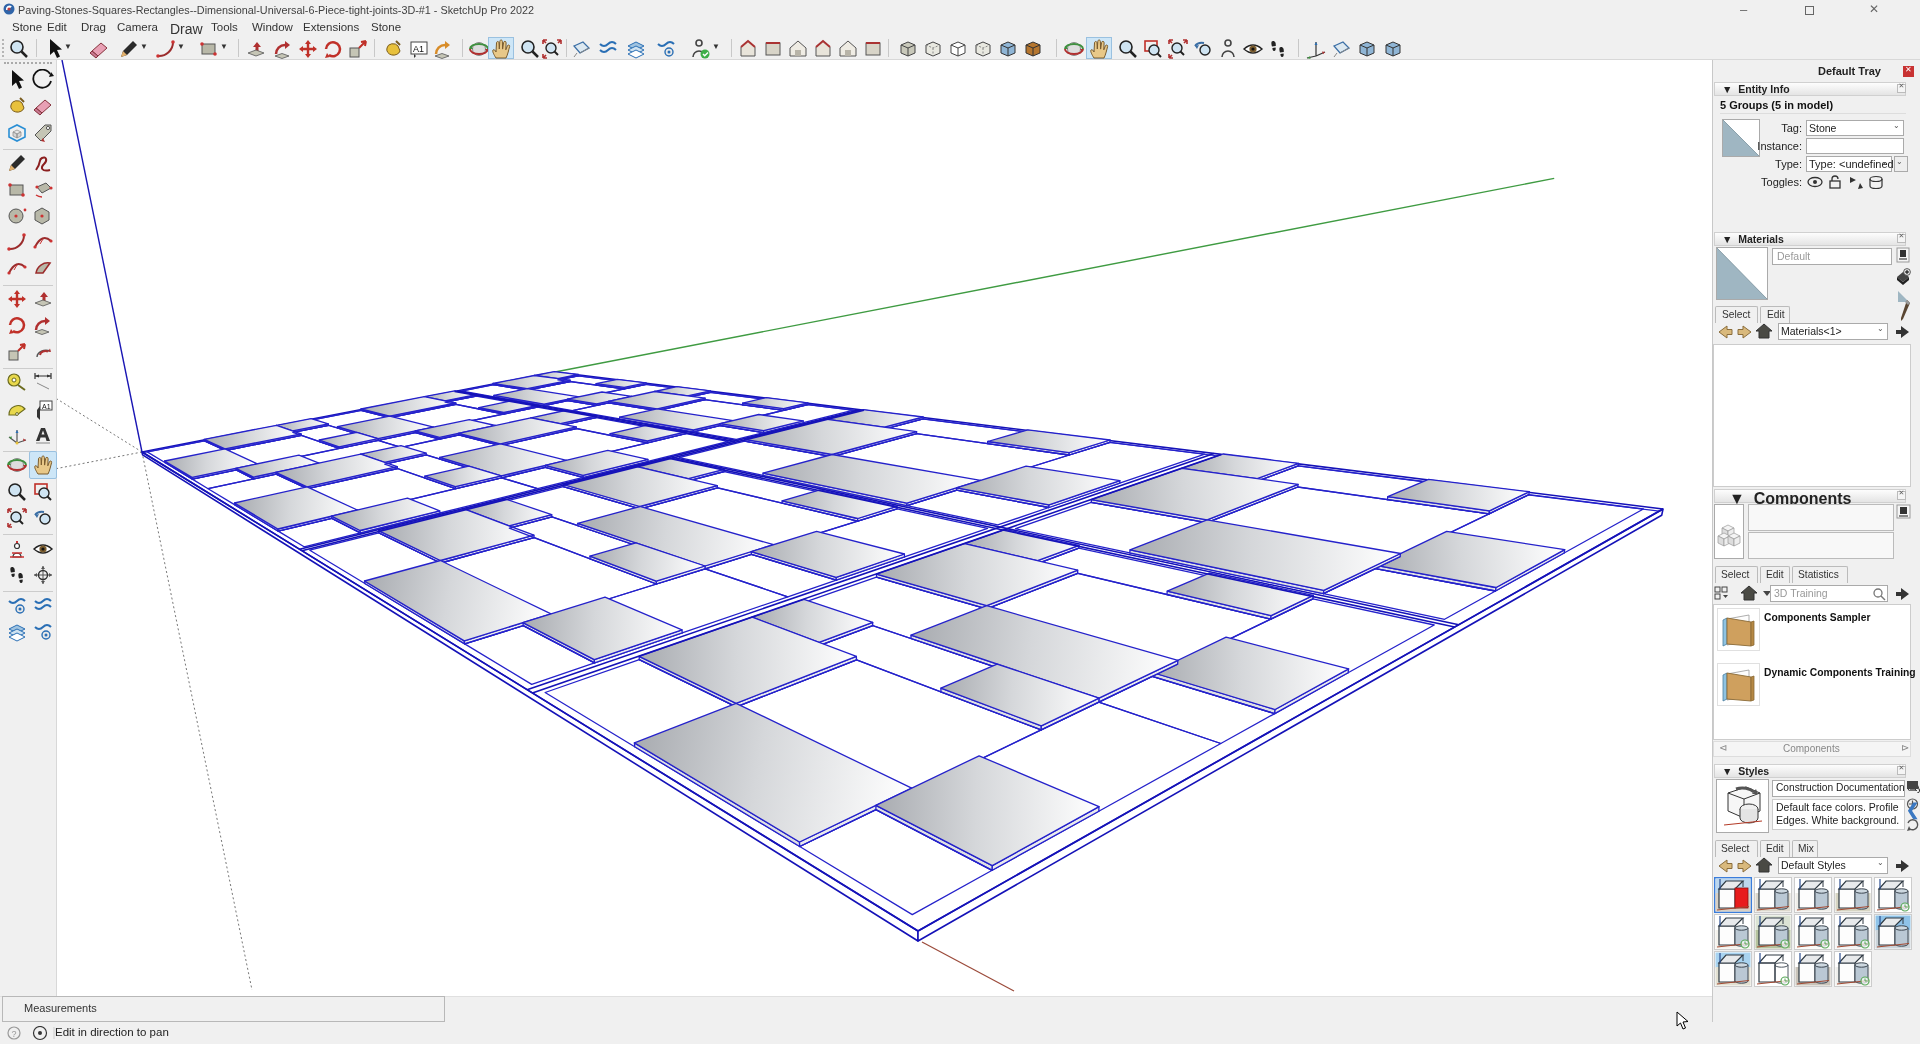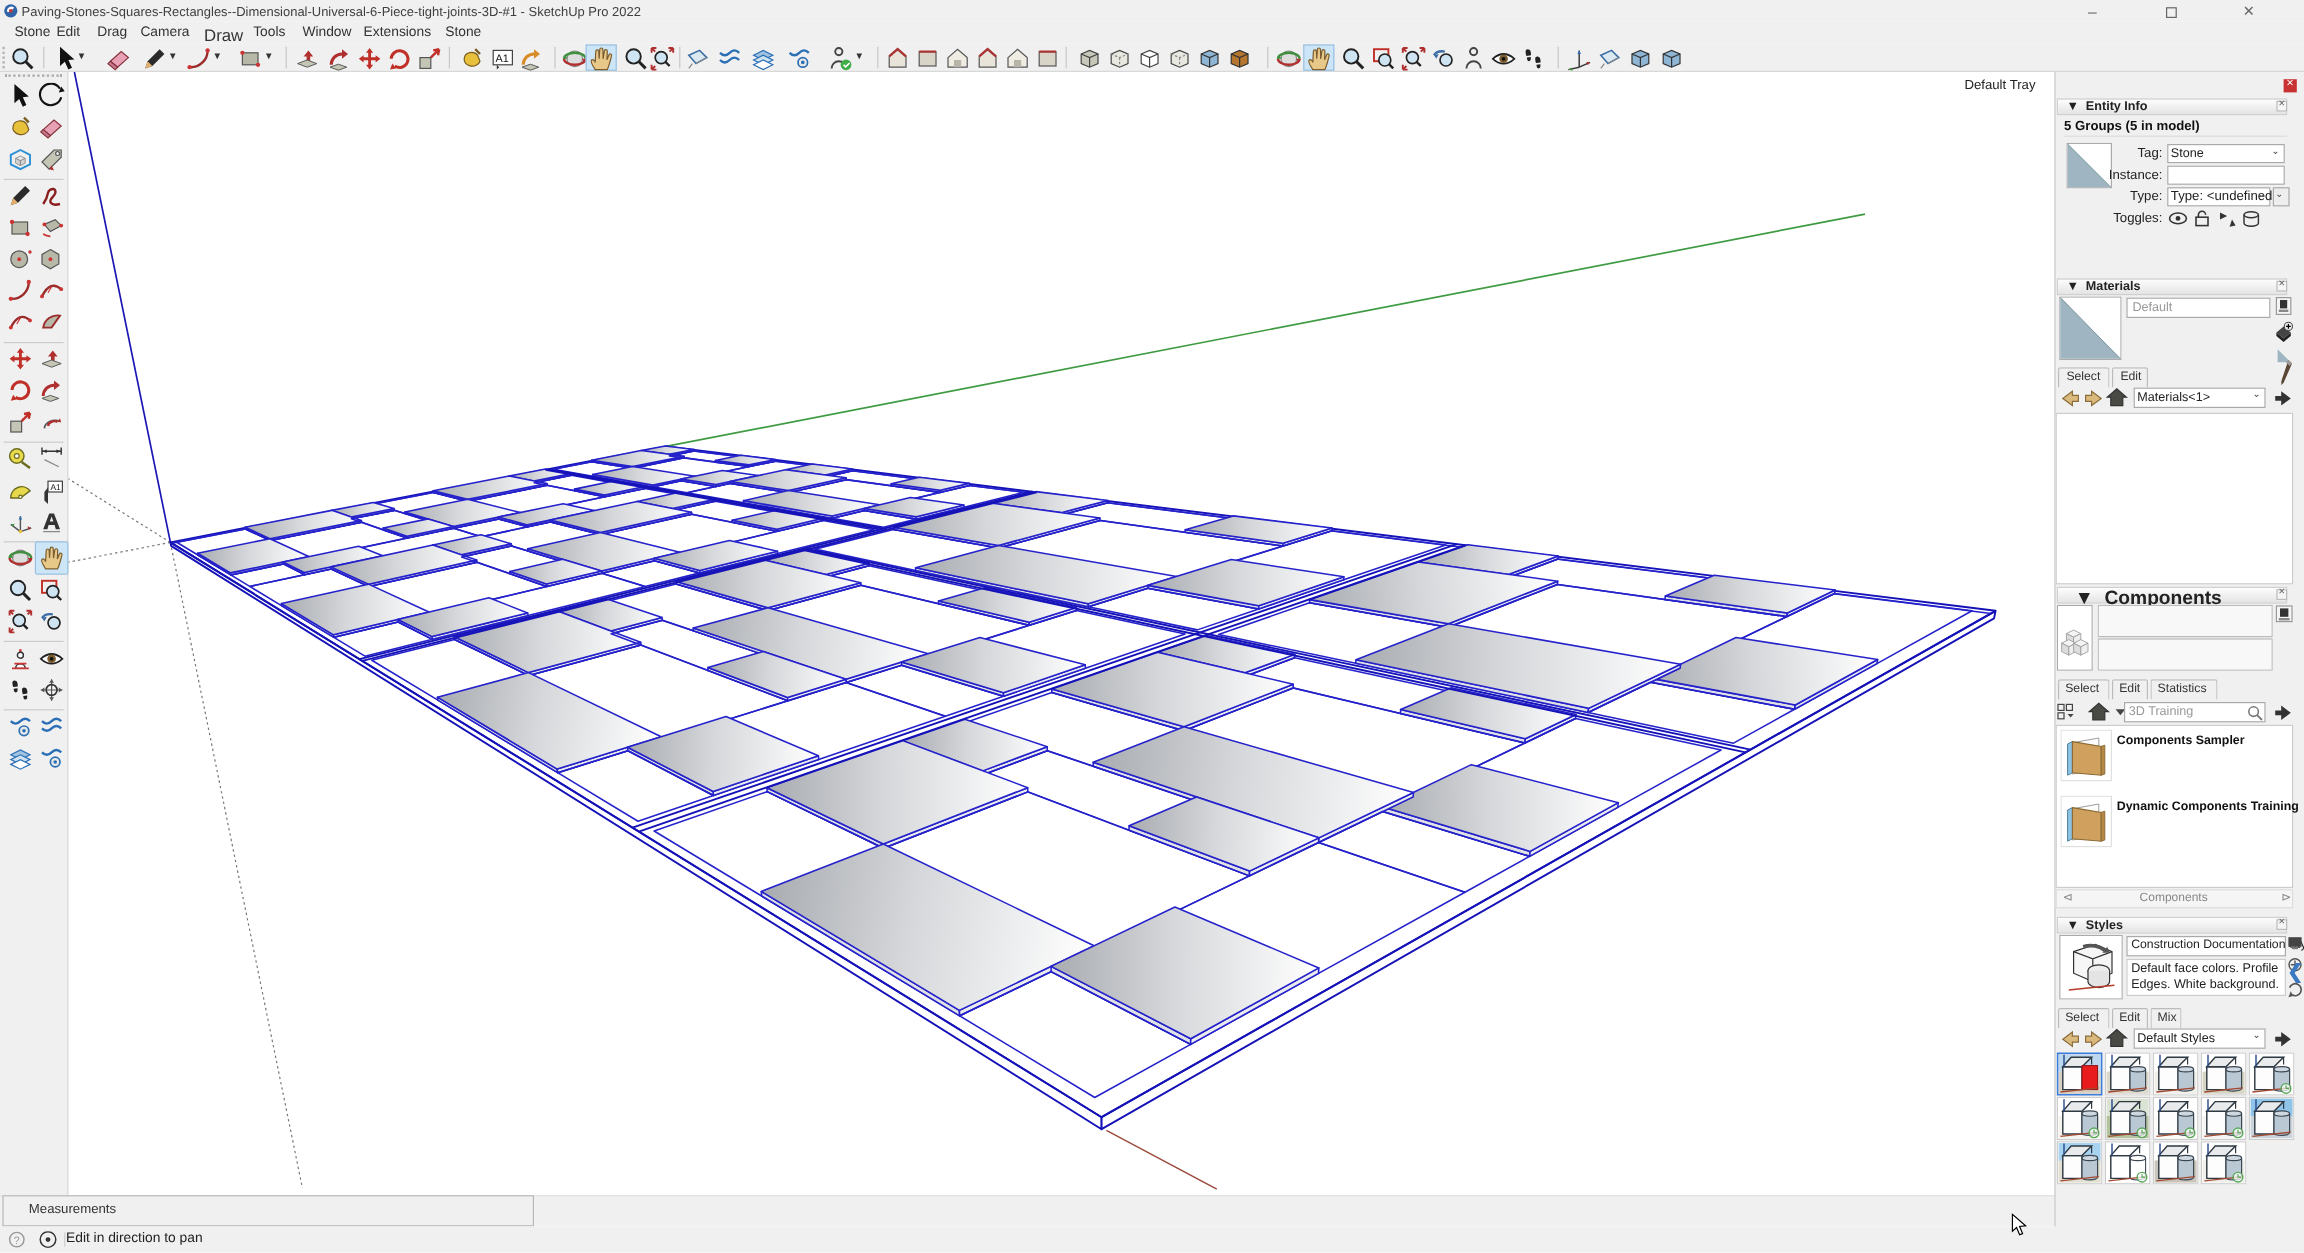--- a/index.html
+++ b/index.html
@@ -1104,7 +1104,7 @@
   </svg>
 <div class="tx" style="left:55px;top:1026px;font-size:11.5px;color:#222">Edit in direction to pan</div>
 <div class="abs" style="left:1712px;top:60px;width:208px;height:962px;background:#f0f0f0;border-left:1px solid #c8c8c8"></div>
-<div class="tx" style="left:1637px;top:65px;font-size:11px;font-weight:normal;color:#222">Default Tray</div>
+<div class="tx" style="left:1818px;top:65px;font-size:11px;font-weight:bold;color:#222">Default Tray</div>
 <div class="abs" style="left:1903px;top:66px;width:11px;height:11px;background:#c83232"></div>
 <div class="tx" style="left:1905px;top:64.5px;font-size:8px;color:#fff">✕</div>
 <div class="abs" style="left:1714px;top:82px;width:192px;height:14px;background:linear-gradient(#fdfdfd,#e4e4e4);border:1px solid #d0d0d0"></div>

